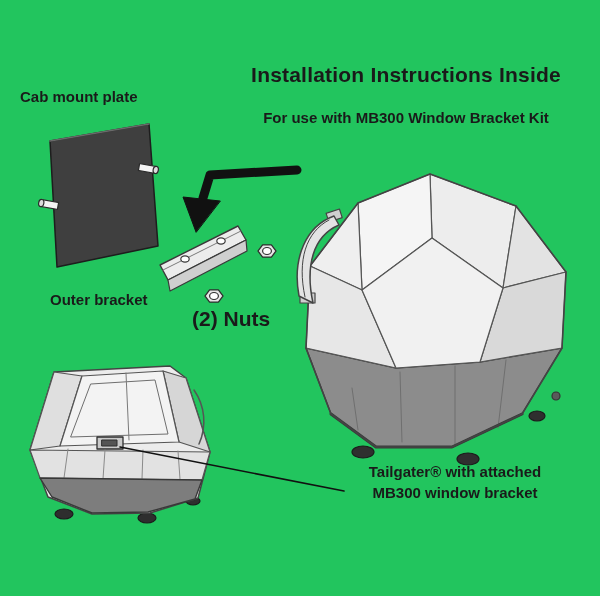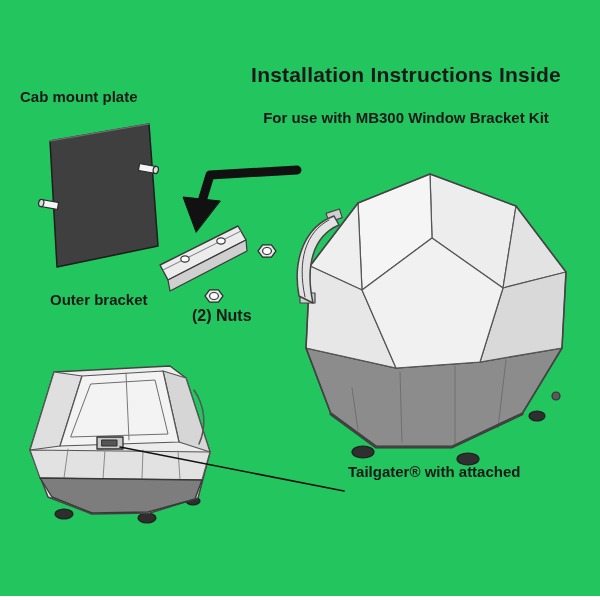--- a/index.html
+++ b/index.html
@@ -13,7 +13,7 @@
   .subtitle { font-size: 15px; line-height: 18px; margin-top: 22px; }
   .label-cab { left: 20px; top: 88px; font-size: 15px; }
   .label-bracket { left: 50px; top: 291px; font-size: 15px; }
-  .label-nuts { left: 192px; top: 307px; font-size: 16px; }
+  .label-nuts { left: 192px; top: 307px; font-size: 21px; }
   .caption { left: 348px; top: 461px; width: 242px; font-size: 15px; line-height: 21px; }
 </style>
 </head>

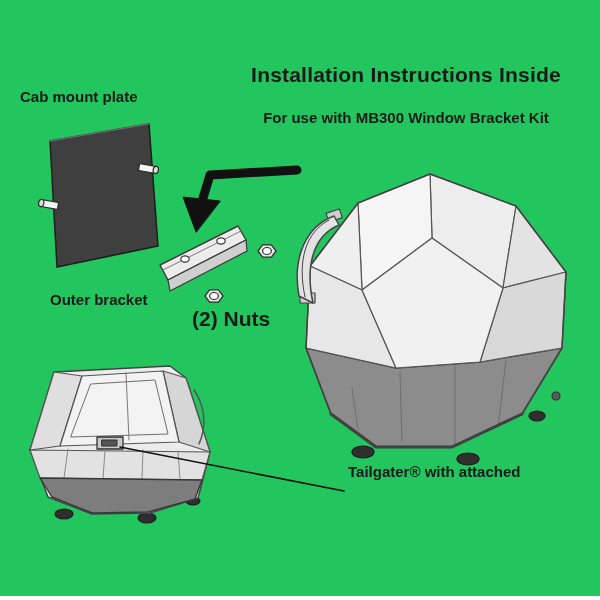--- a/index.html
+++ b/index.html
@@ -14,7 +14,7 @@
   .label-cab { left: 20px; top: 88px; font-size: 15px; }
   .label-bracket { left: 50px; top: 291px; font-size: 15px; }
   .label-nuts { left: 192px; top: 307px; font-size: 21px; }
-  .caption { left: 348px; top: 461px; width: 242px; font-size: 15px; line-height: 21px; }
+  .caption { left: 334px; top: 461px; width: 242px; text-align: center; font-size: 15px; line-height: 21px; }
 </style>
 </head>
 <body>

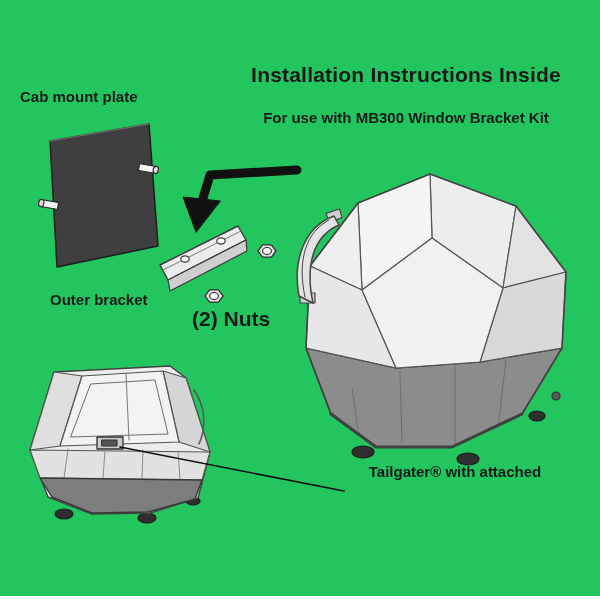--- a/index.html
+++ b/index.html
@@ -139,6 +139,7 @@
 
   <div class="txt caption">
     <div>Tailgater® with attached</div>
+    <div>MB300 window bracket</div>
   </div>
 
 </div>

